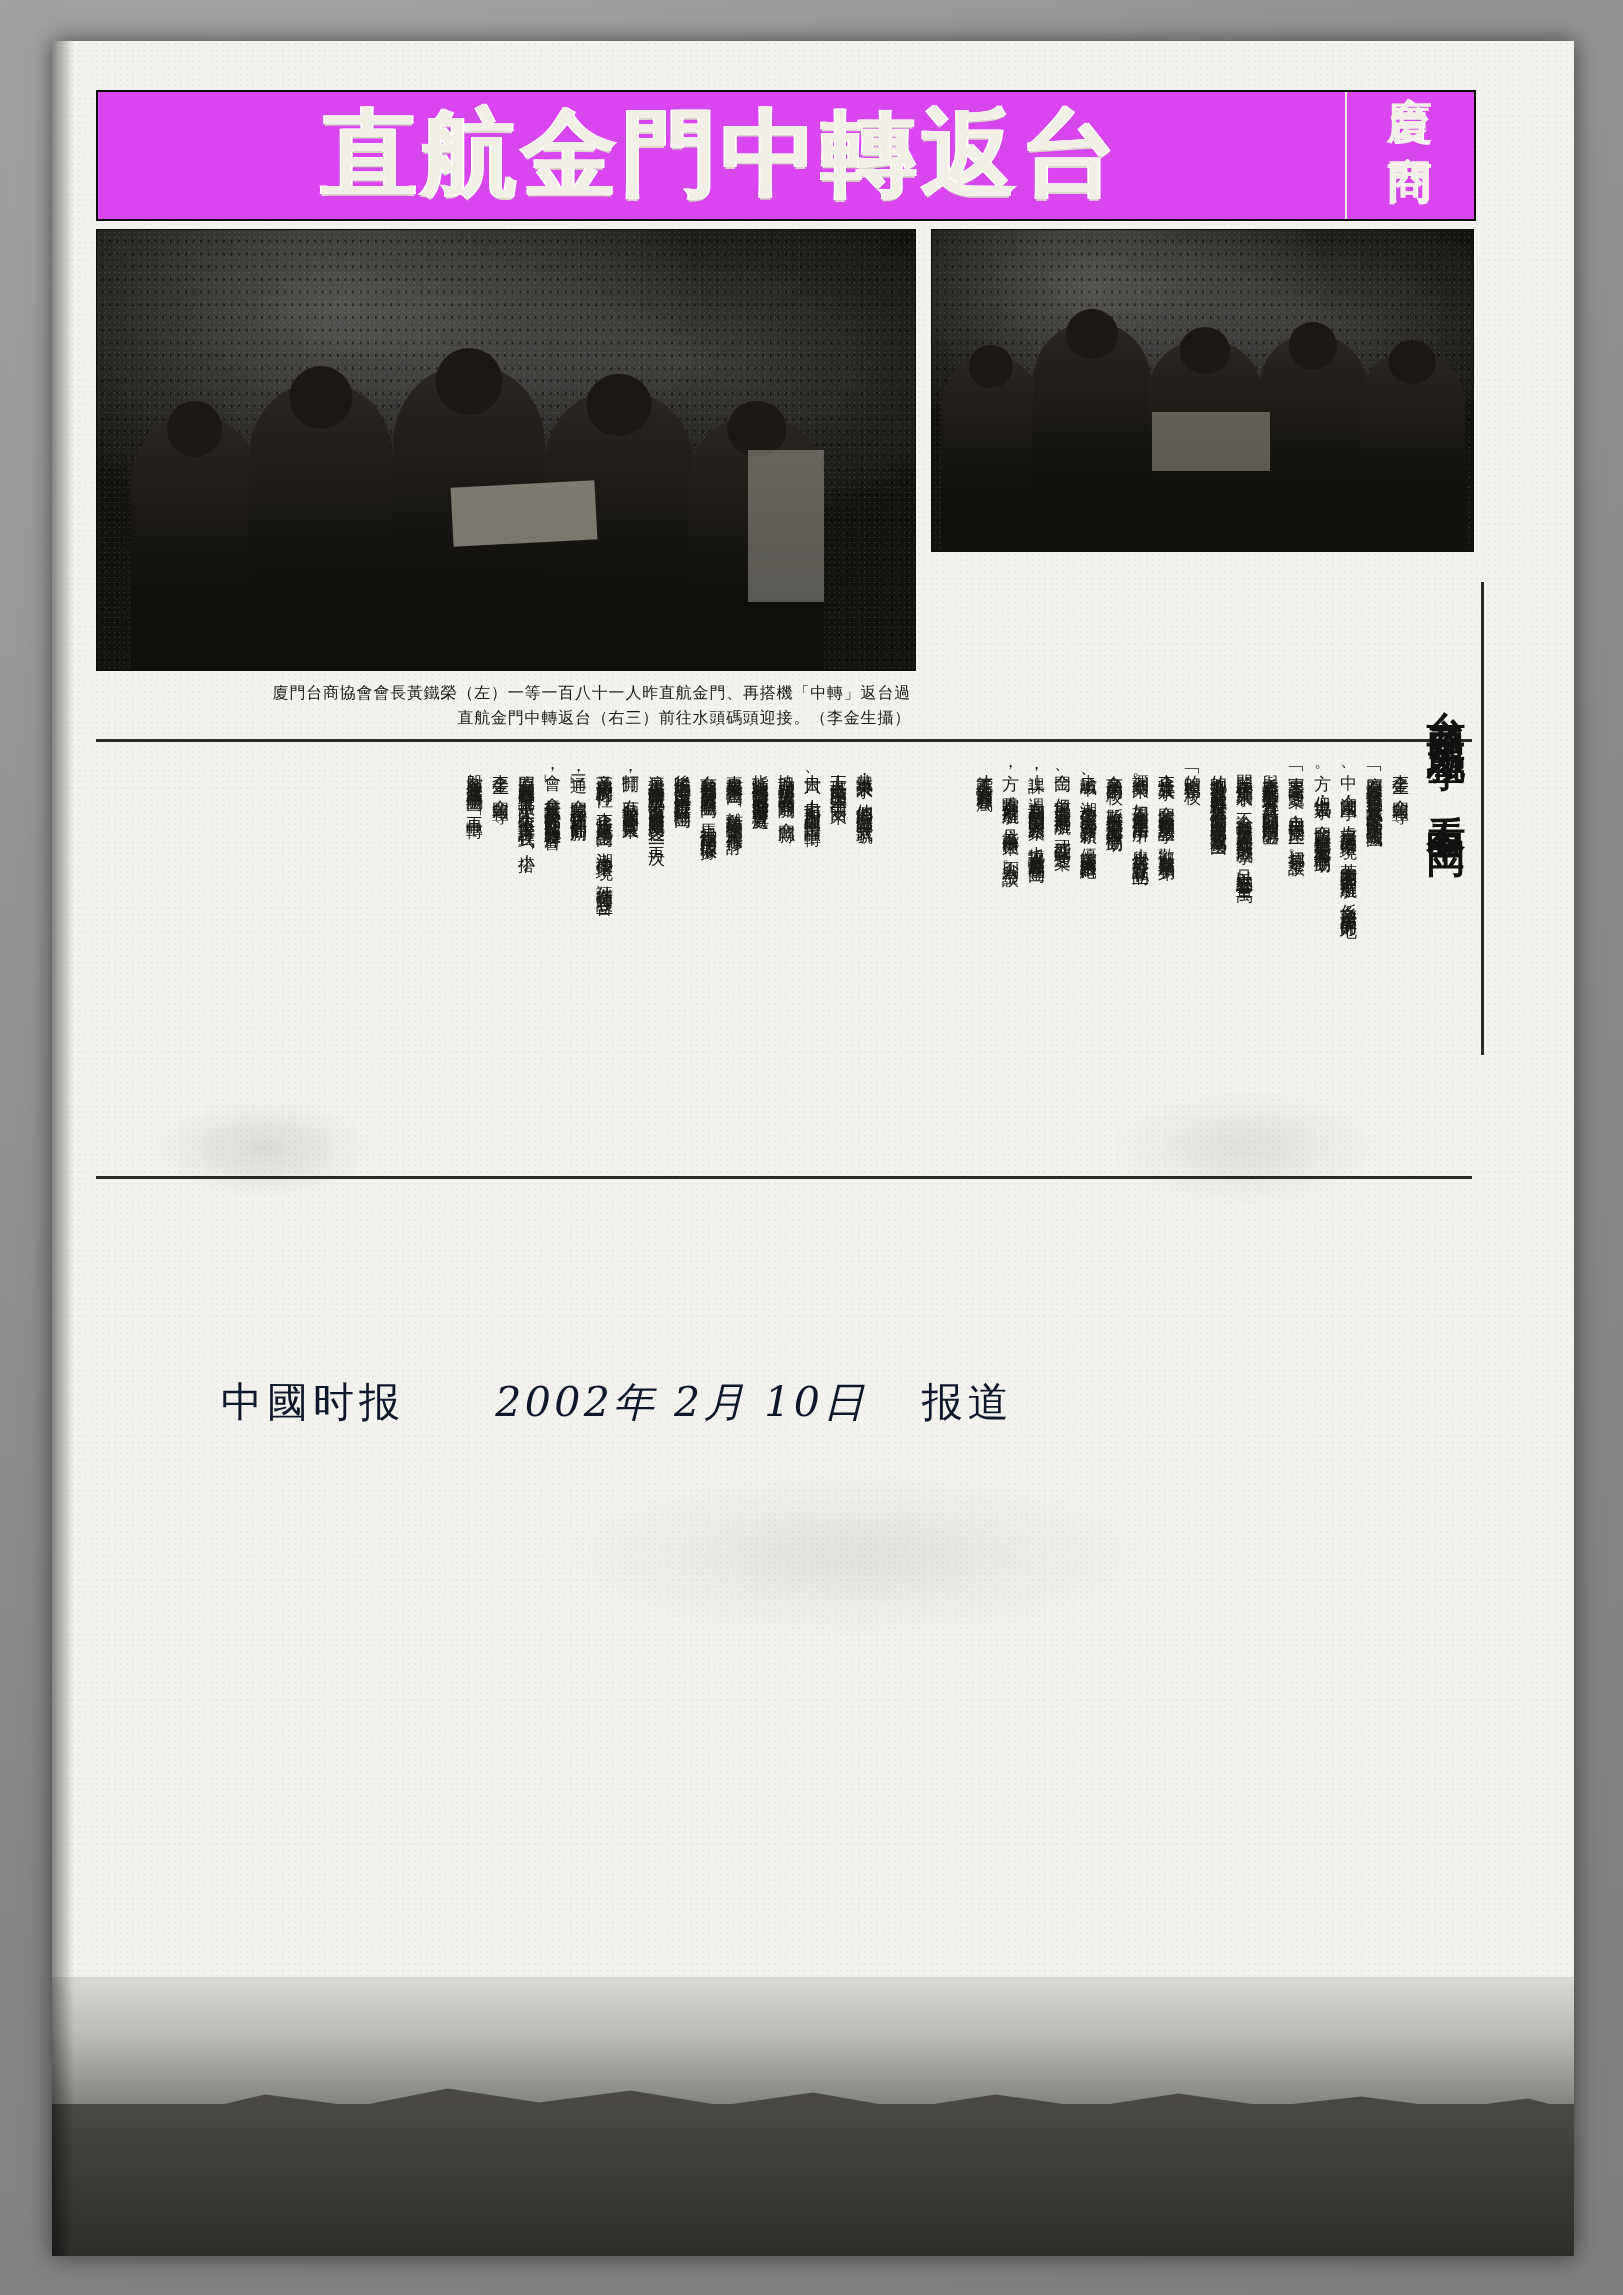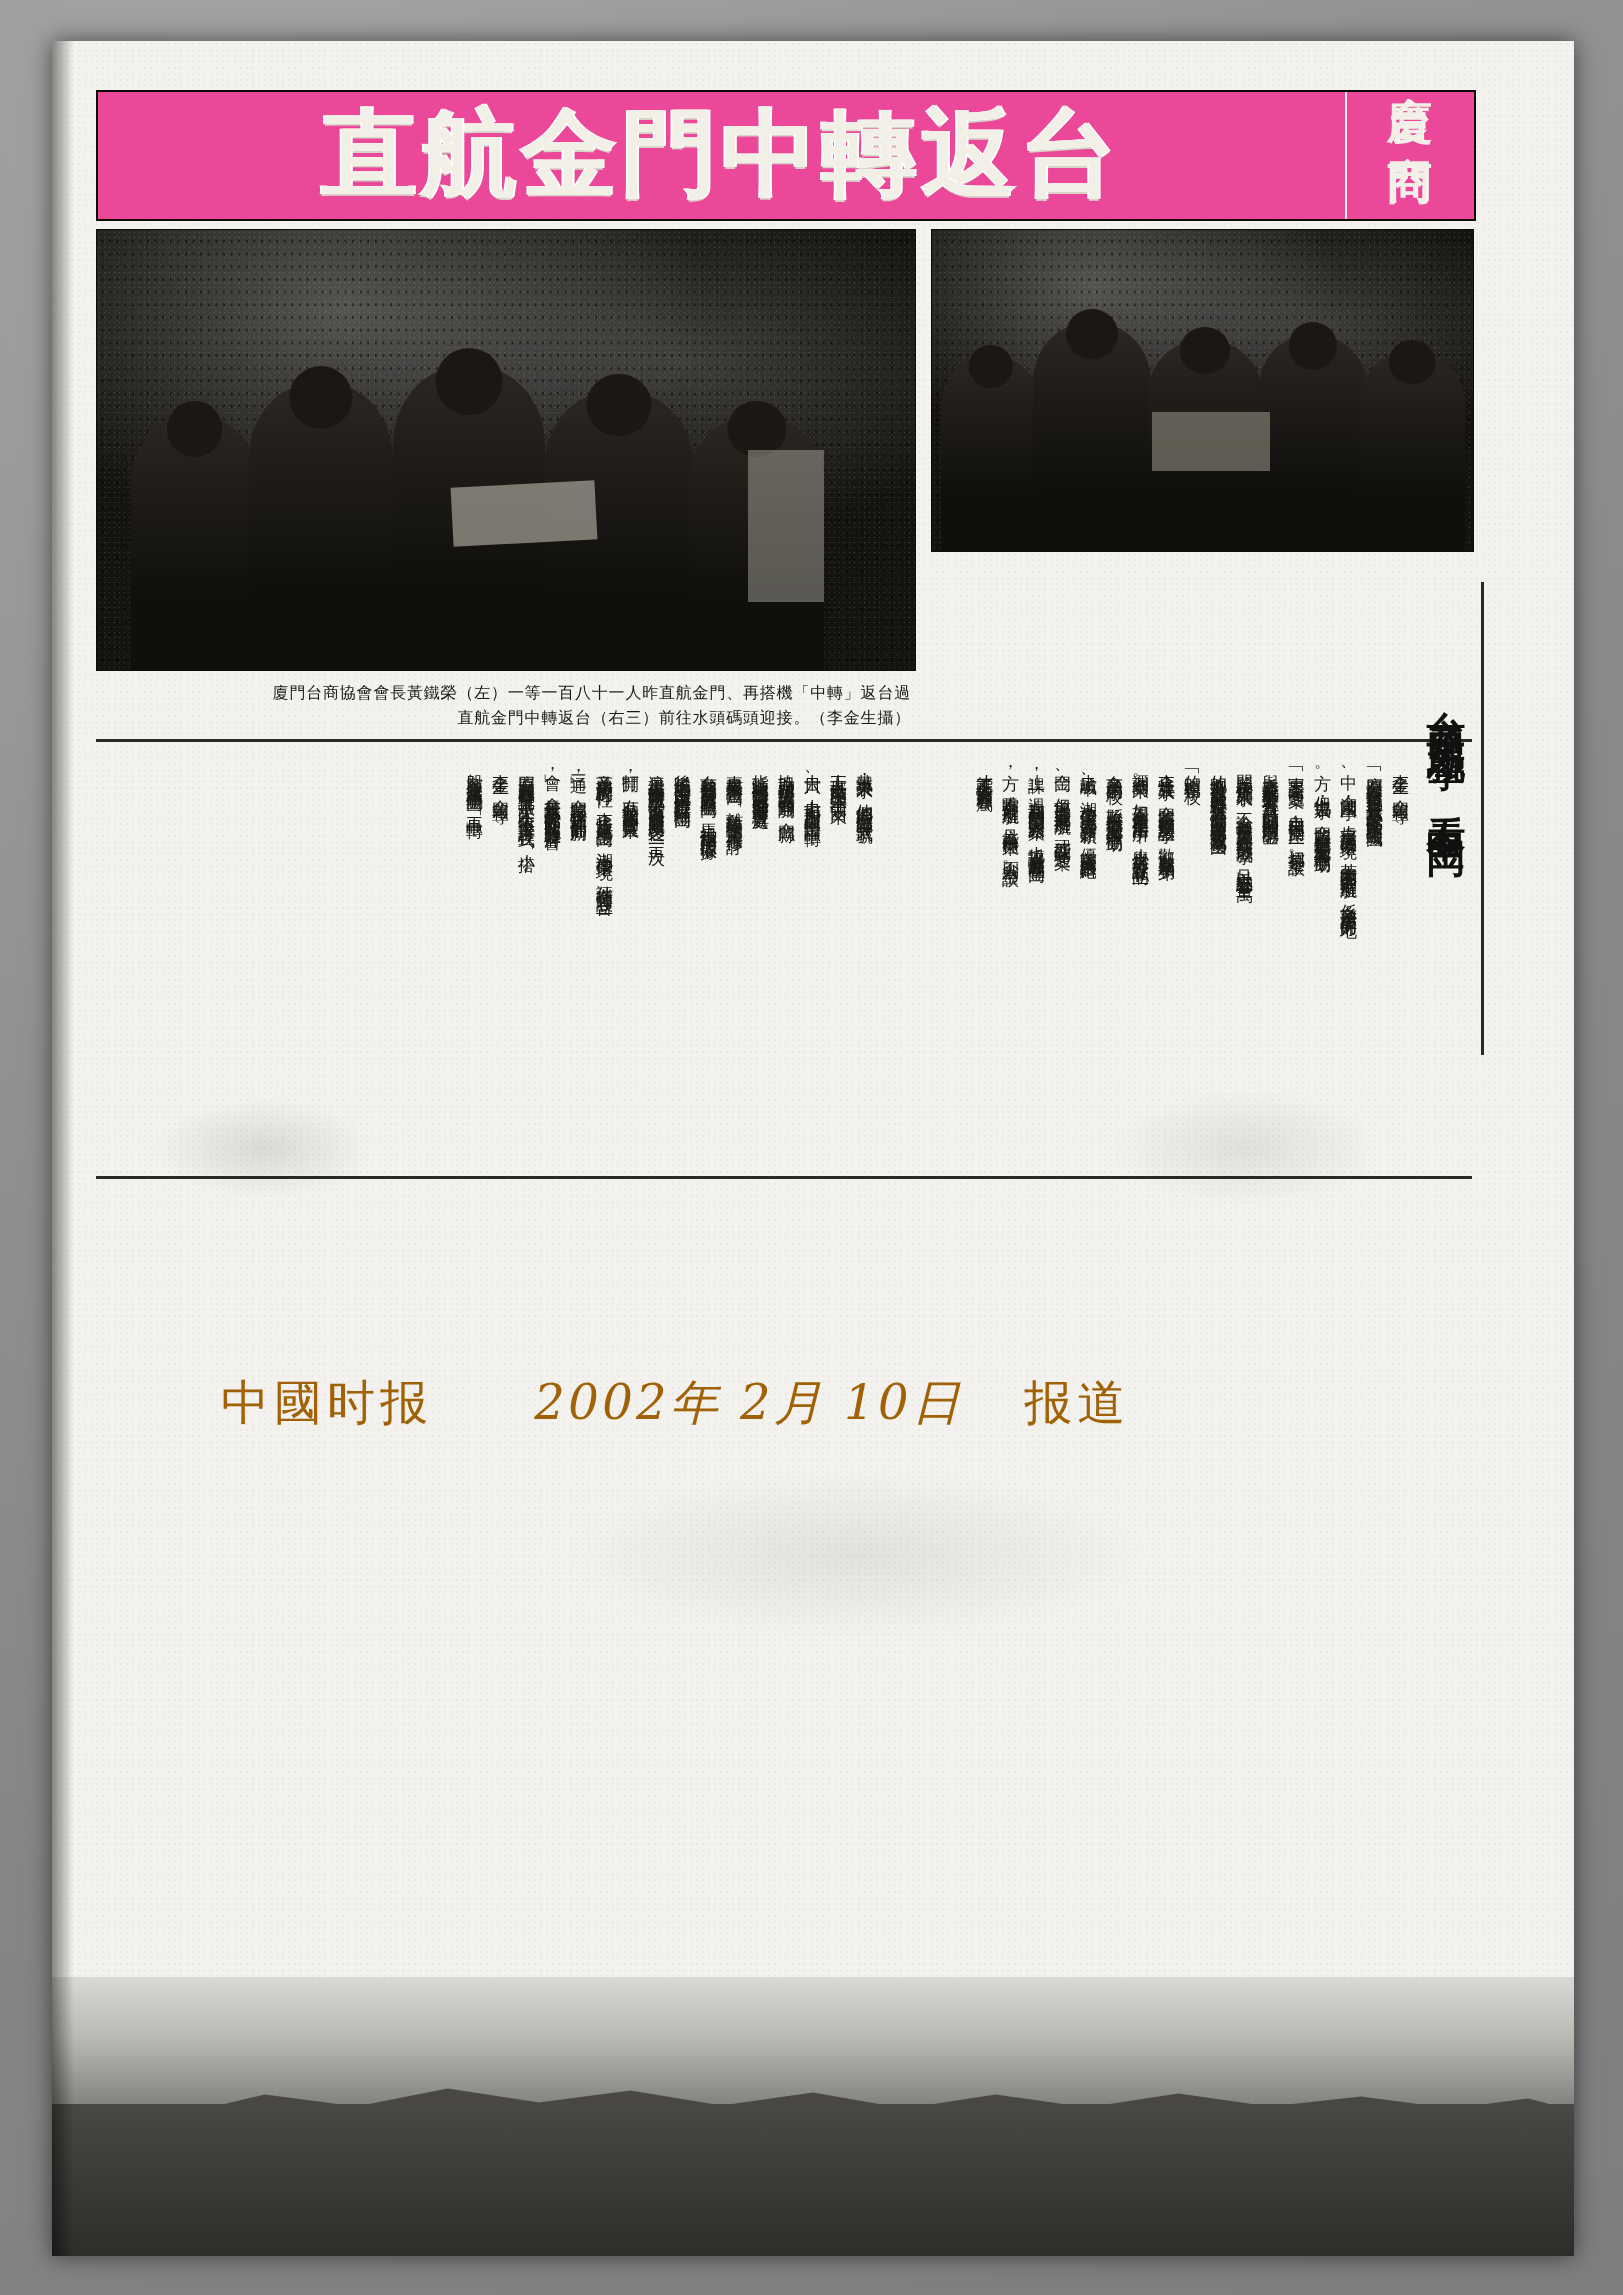--- a/index.html
+++ b/index.html
@@ -89,7 +89,7 @@
     top: 49px;
     width: 1376px;
     height: 127px;
-    background: #ec4899;
+    background: #d946ef;
     border: 2.5px solid #0b0a07;
     display: flex;
     align-items: stretch;

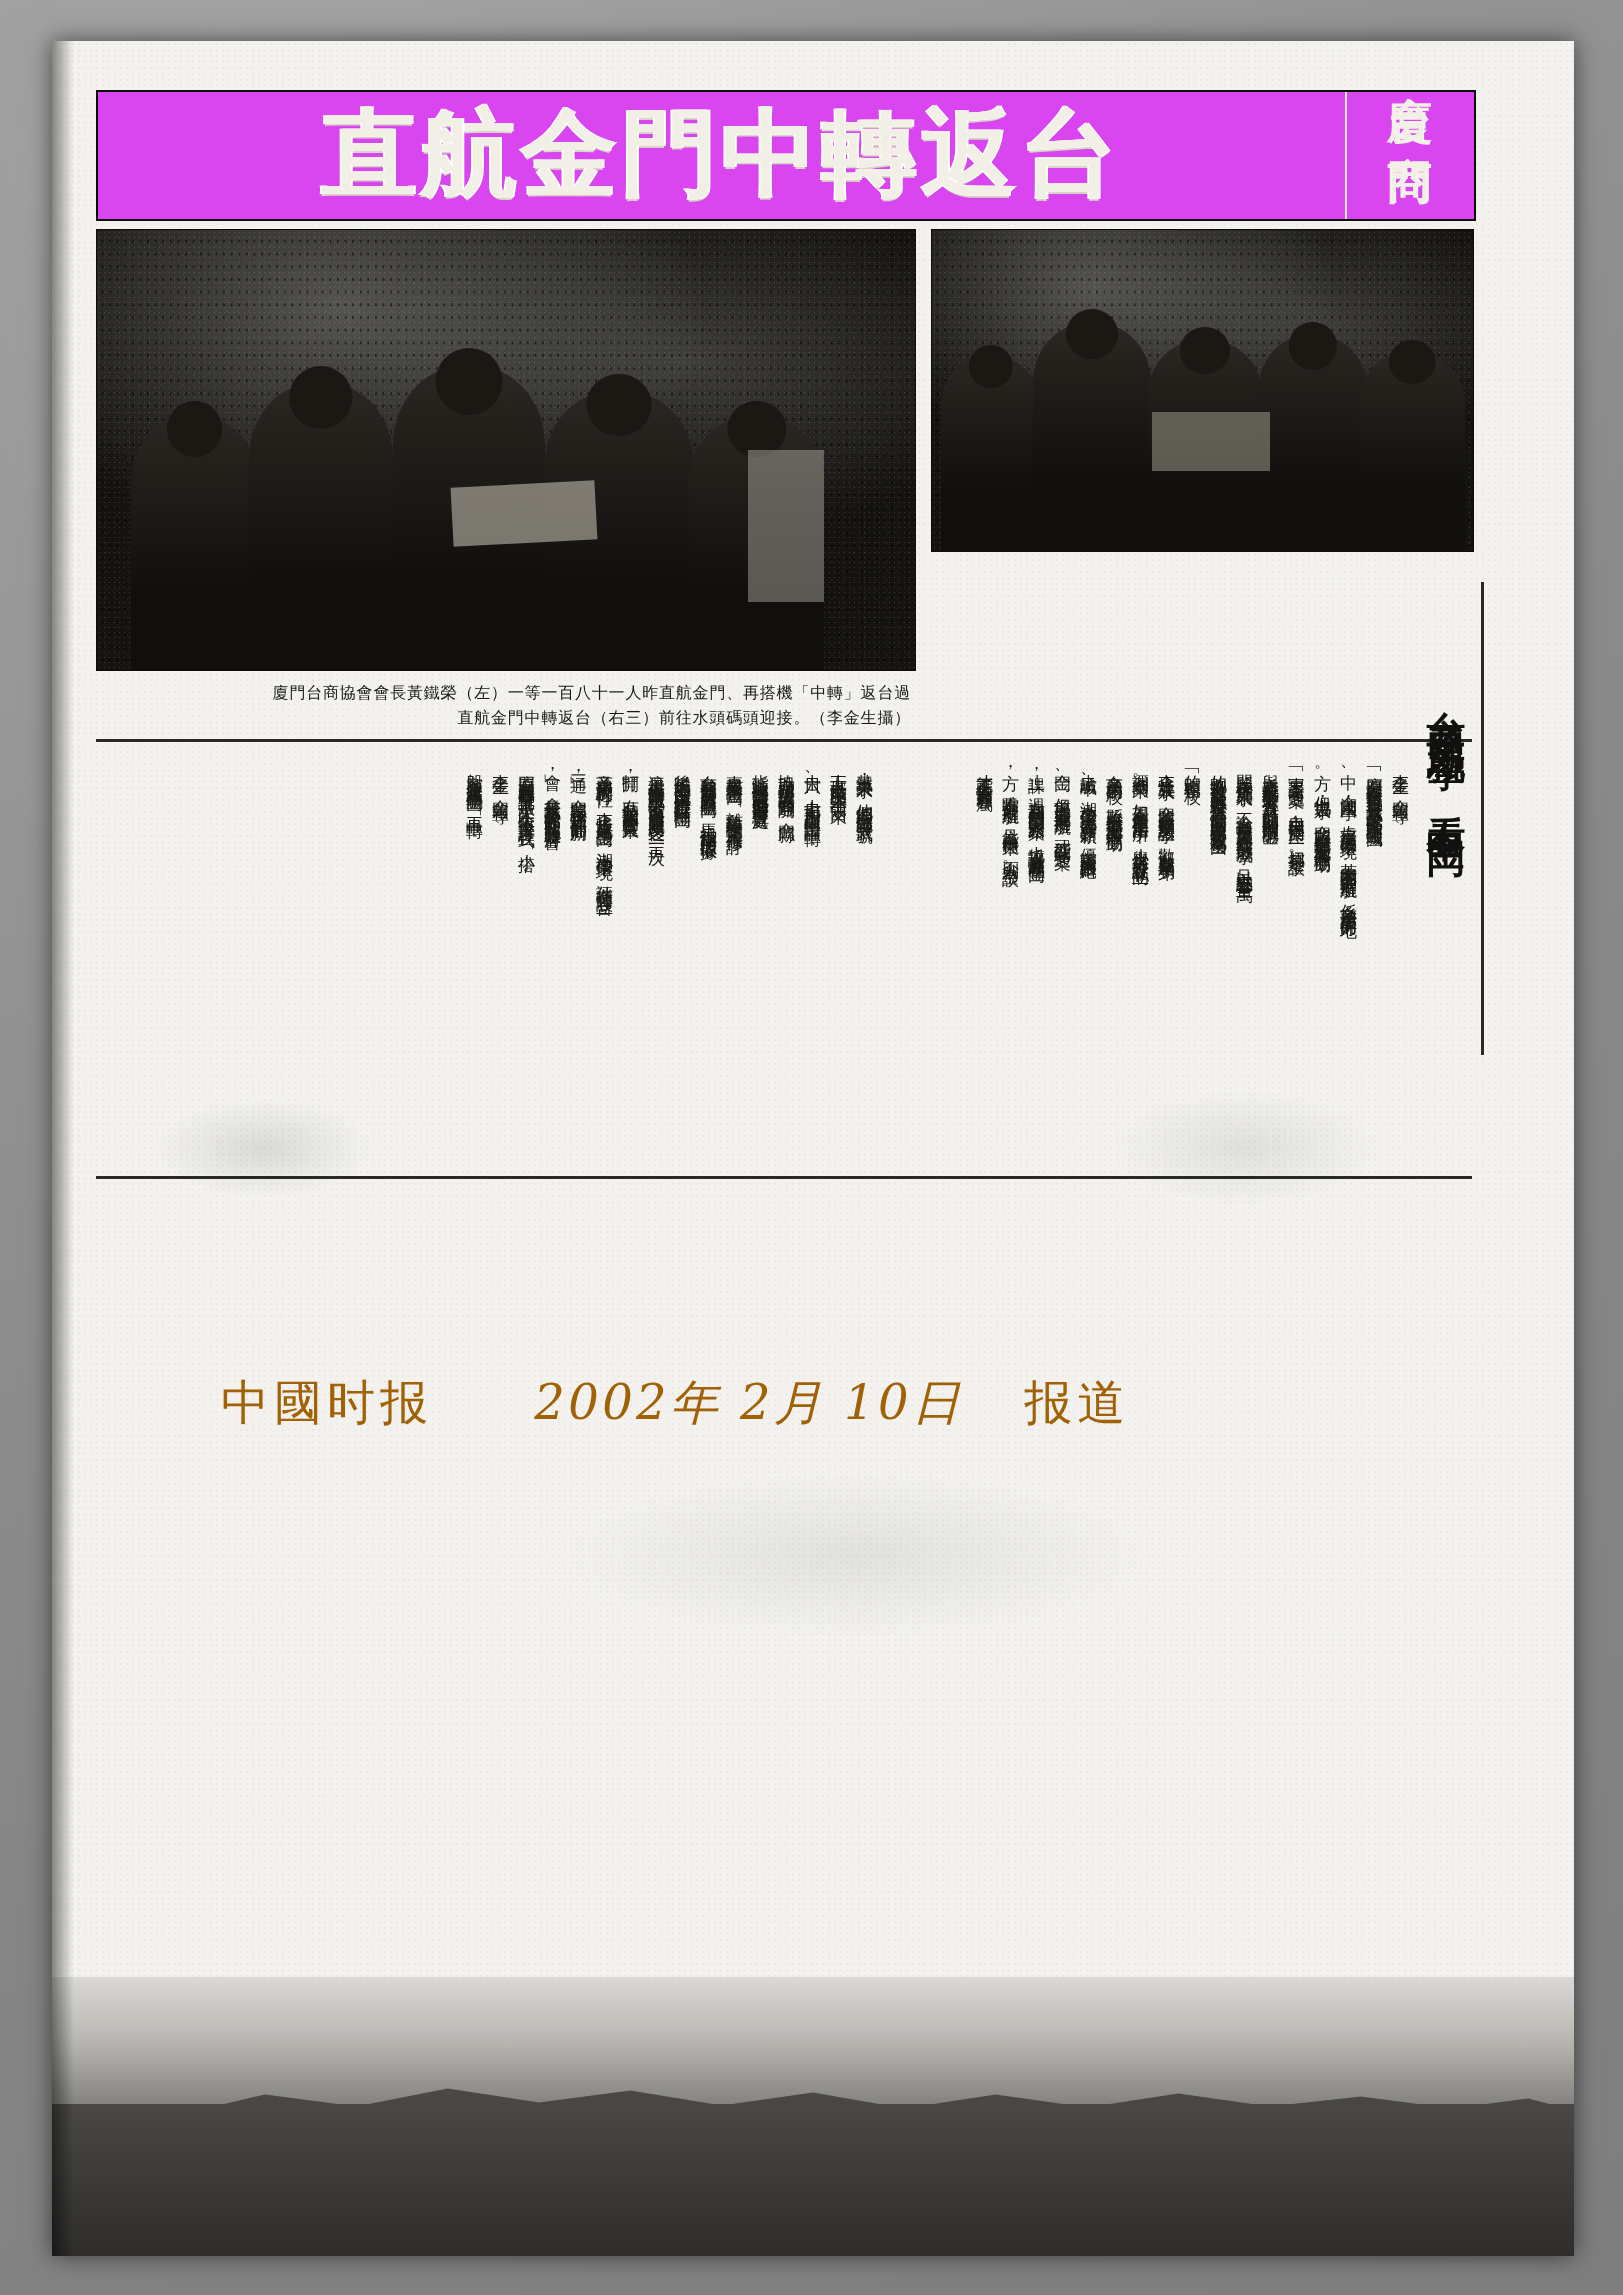--- a/index.html
+++ b/index.html
@@ -266,10 +266,10 @@
     left: 169px;
     top: 1336px;
     width: 1015px;
-    font-size: 48px;
+    font-size: 41px;
     line-height: 51px;
     letter-spacing: 5px;
-    color: #a16207;
+    color: #0f172a;
     font-family: "DejaVu Serif", serif;
   }
   .source-line .sdate {

